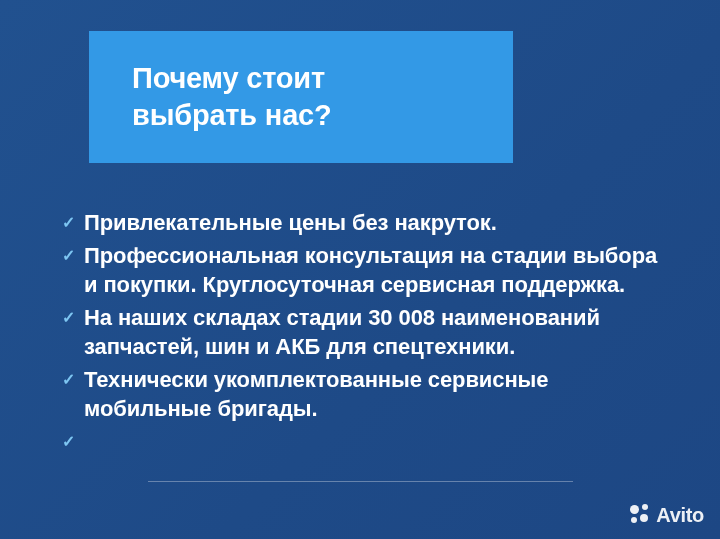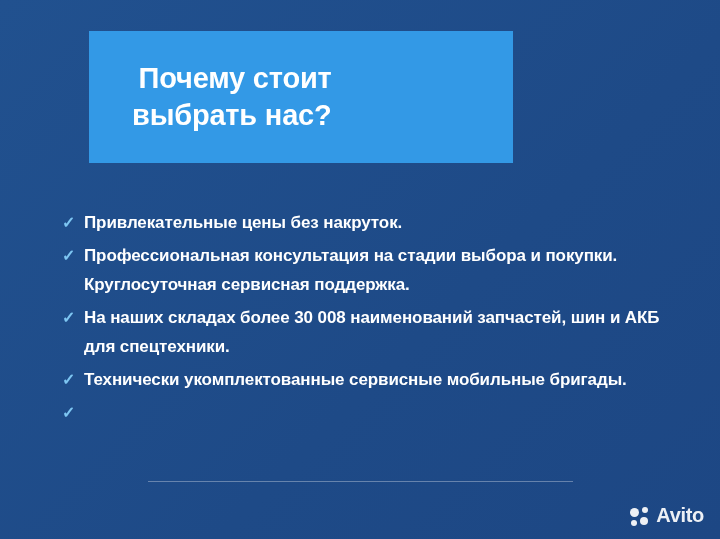--- a/index.html
+++ b/index.html
@@ -30,7 +30,6 @@
     background: #3399e6;
     display: flex;
     align-items: center;
-    text-align: right;
   }
   .title-text {
     color: #ffffff;

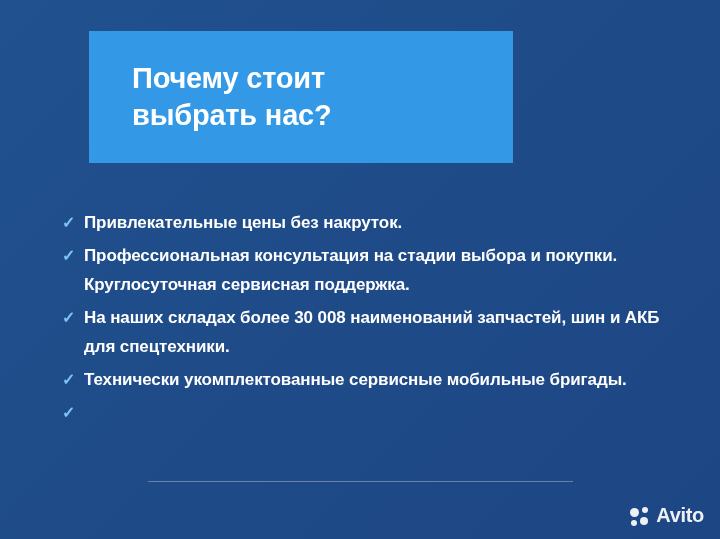--- a/index.html
+++ b/index.html
@@ -62,7 +62,7 @@
   }
   .bullet-text {
     color: #ffffff;
-    font-size: 17px;
+    font-size: 22px;
     line-height: 29px;
     font-weight: bold;
     letter-spacing: -0.1px;

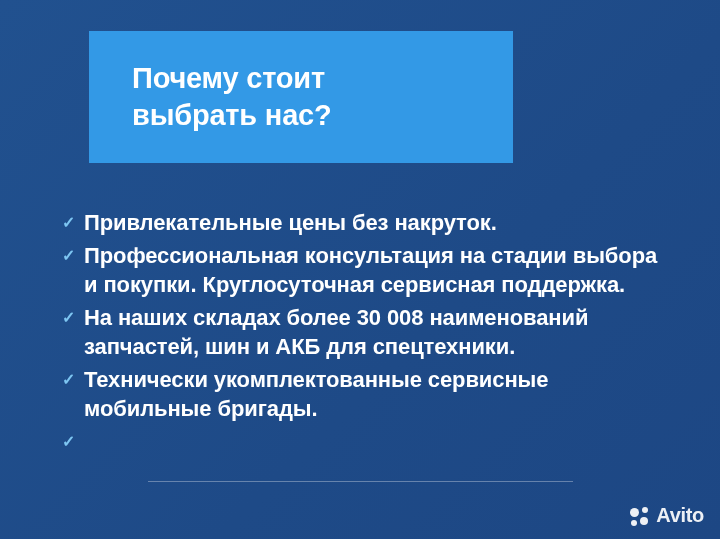--- a/index.html
+++ b/index.html
@@ -133,7 +133,7 @@
 
     <div class="bullet">
       <span class="check">✓</span>
-      <span class="bullet-text"><span>На наших складах более </span><b>30 008</b><span> наименований запчастей, шин и АКБ для спецтехники.</span></span>
+      <span class="bullet-text"><span>На наших складах стадии </span><b>30 008</b><span> наименований запчастей, шин и АКБ для спецтехники.</span></span>
     </div>
 
     <div class="bullet">

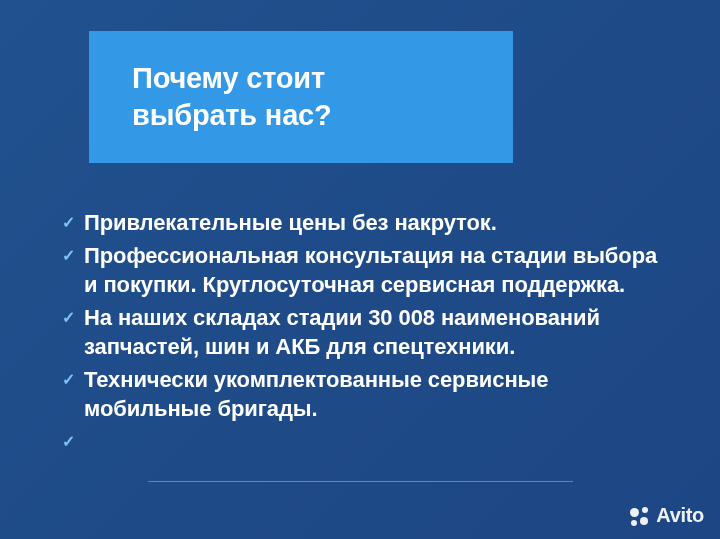--- a/index.html
+++ b/index.html
@@ -84,7 +84,7 @@
     right: 16px;
     bottom: 12px;
     display: flex;
-    align-items: flex-end;
+    align-items: flex-start;
     gap: 6px;
     opacity: 0.92;
   }

